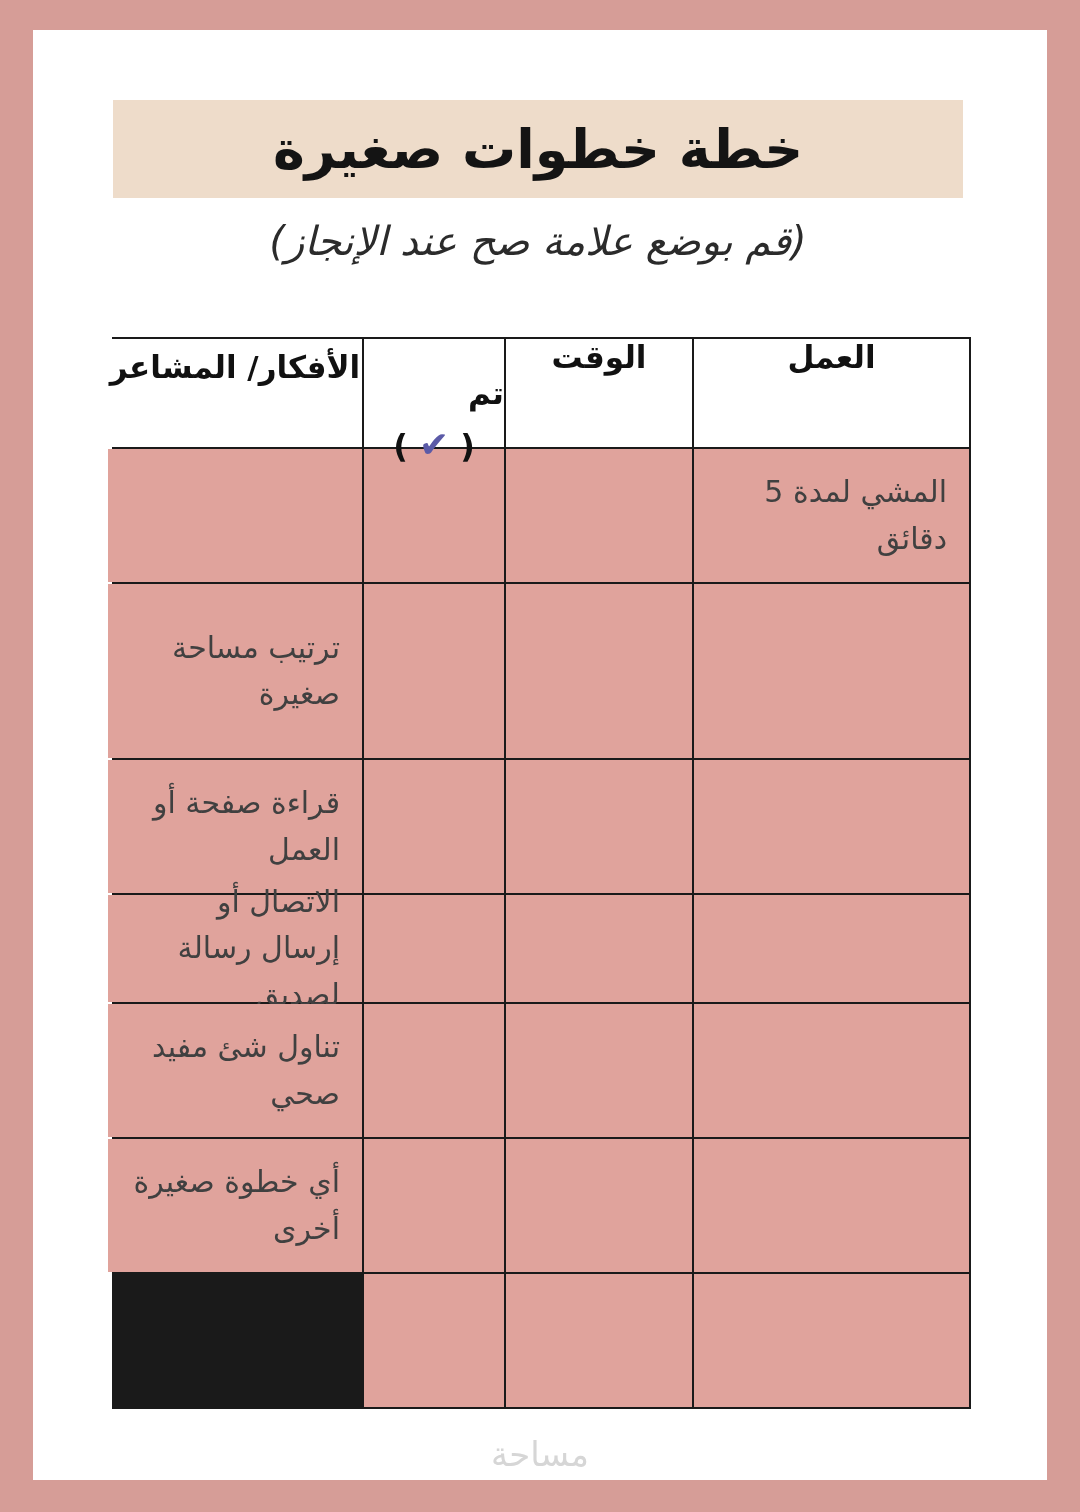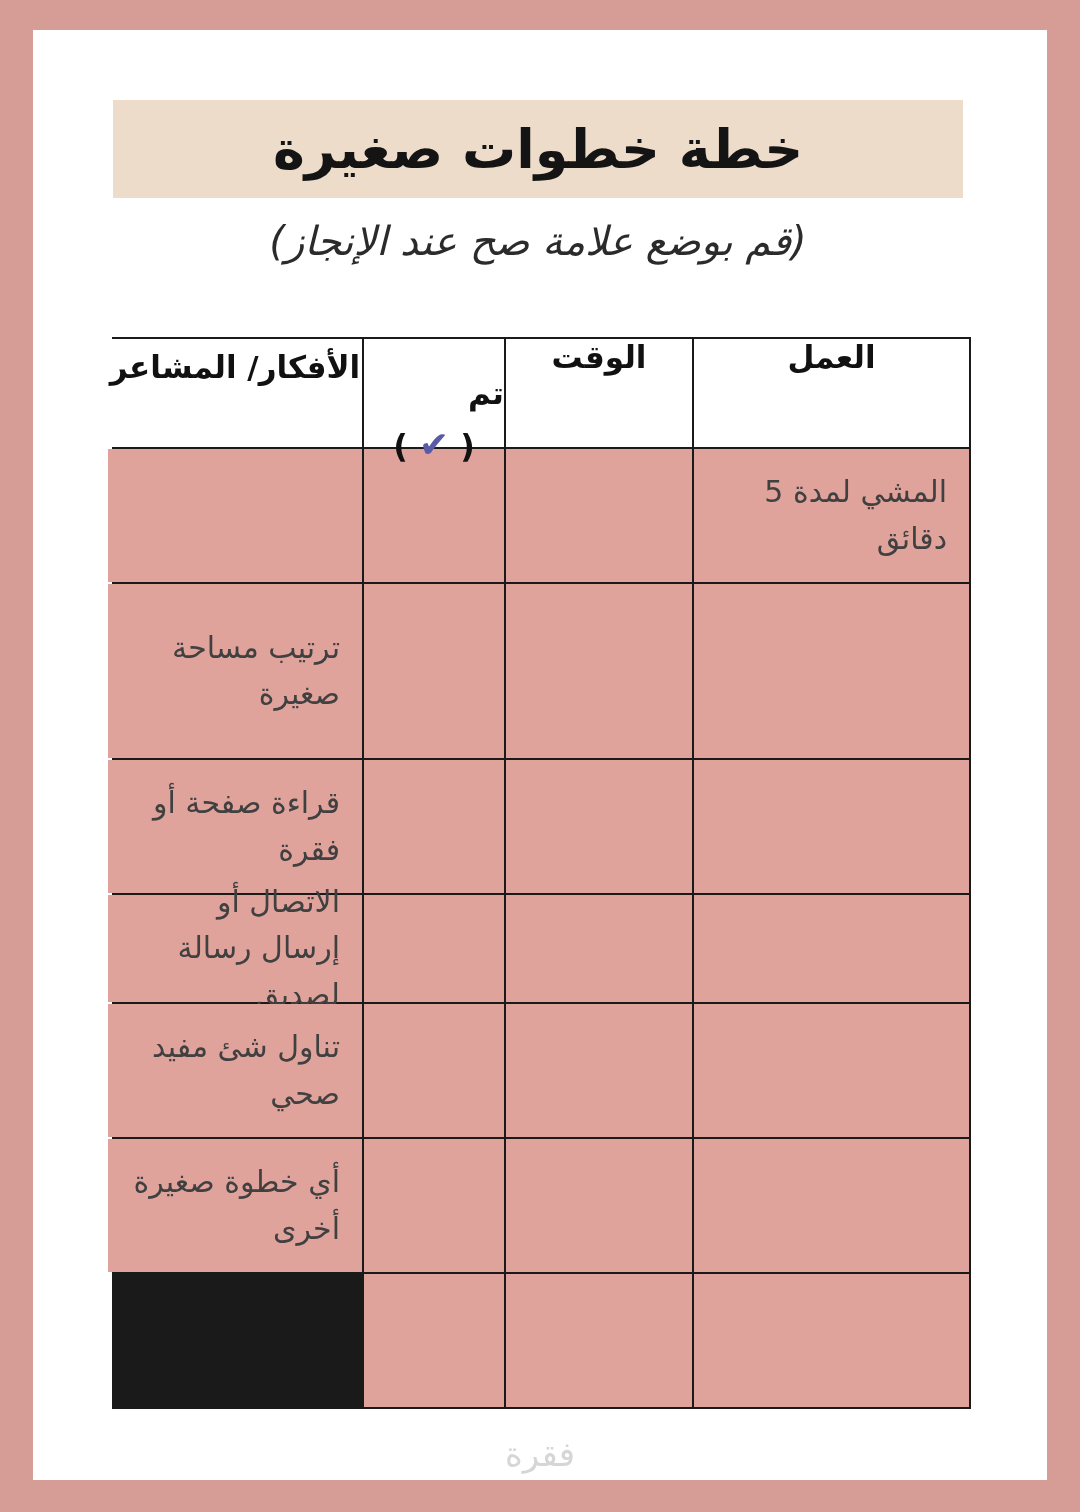--- a/index.html
+++ b/index.html
@@ -163,7 +163,7 @@
     <div class="cell"></div>
     <div class="cell"></div>
 
-    <div class="cell task">قراءة صفحة أو فقرة</div>
+    <div class="cell task">قراءة صفحة أو العمل</div>
     <div class="cell"></div>
     <div class="cell"></div>
     <div class="cell"></div>

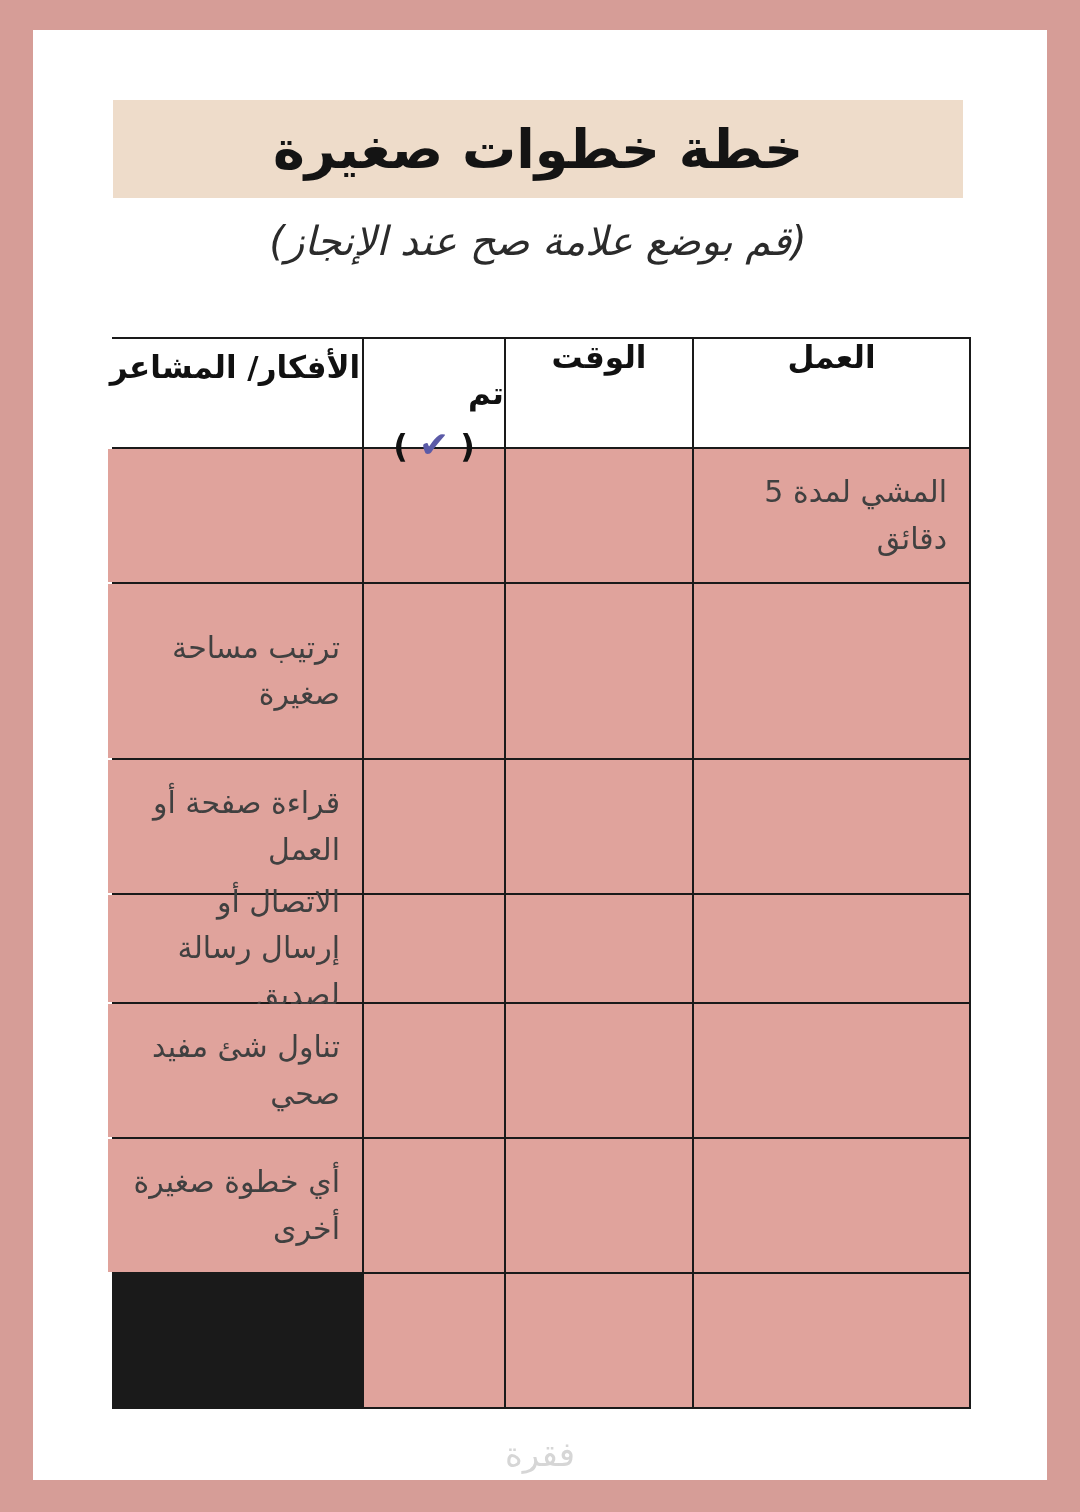--- a/index.html
+++ b/index.html
@@ -185,7 +185,7 @@
 
   </div>
 
-  <div class="watermark">فقرة</div>
+  <div class="watermark">مساحة</div>
 
 </div>
 

